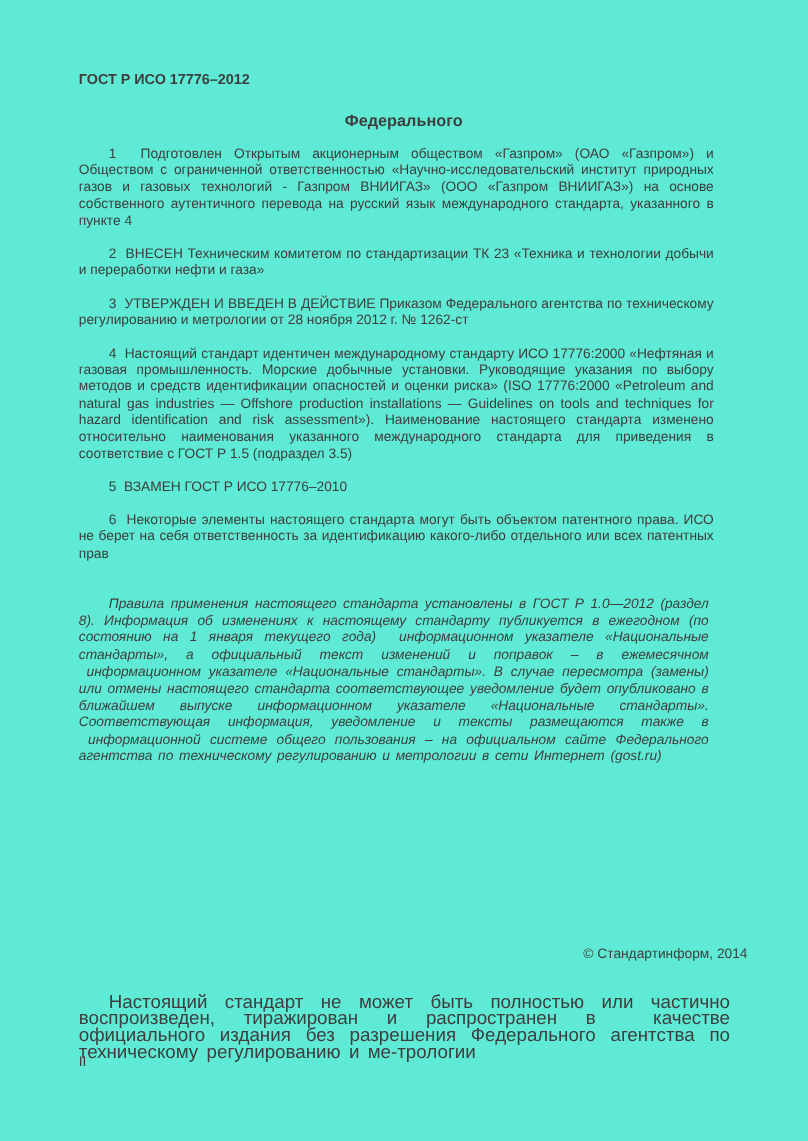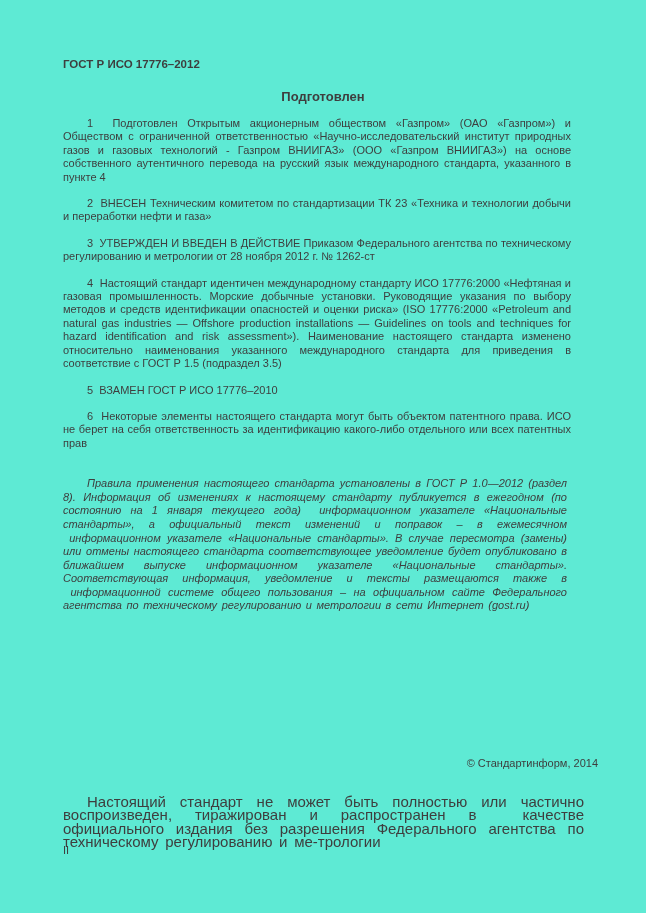--- a/index.html
+++ b/index.html
@@ -79,7 +79,7 @@
 
     <div class="doc-number">ГОСТ Р ИСО 17776–2012</div>
 
-    <div class="section-title">Подготовлен</div>
+    <div class="section-title">Федерального</div>
 
     <p class="body-par">1&nbsp; Подготовлен Открытым акционерным обществом «Газпром» (ОАО «Газпром») и Обществом с ограниченной ответственностью «Научно-исследовательский институт природных газов и газовых технологий - Газпром ВНИИГАЗ» (ООО «Газпром ВНИИГАЗ») на основе собственного аутентичного перевода на русский язык международного стандарта, указанного в пункте 4</p>
 

